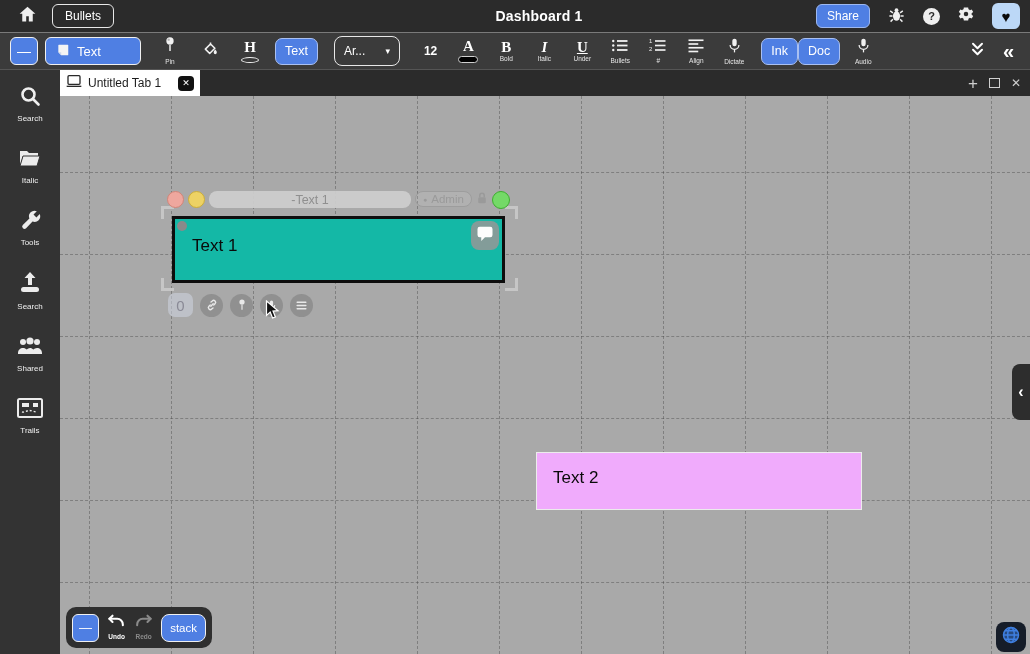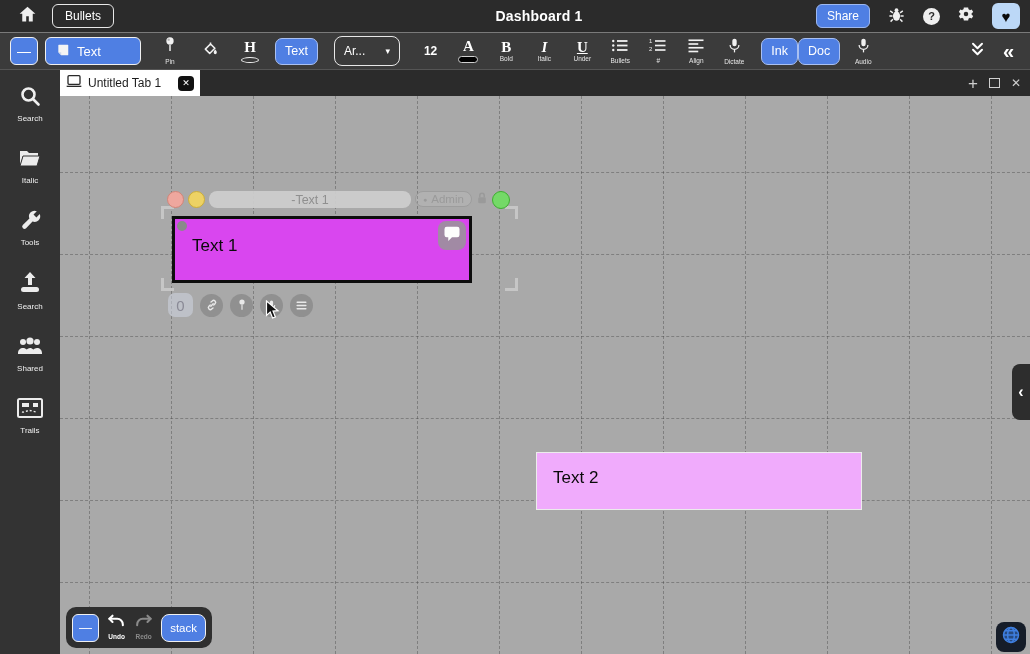--- a/index.html
+++ b/index.html
@@ -86,7 +86,7 @@
               background:rgba(255,255,255,.10);display:flex;align-items:center;gap:4px;
               color:#9a9a9a;font-size:11.5px;flex:none;}
   .admin-pill .adot{font-size:7px;line-height:1;}
-  .t1-box{position:absolute;left:112px;top:120px;width:300px;height:67px;background:#d946ef;
+  .t1-box{position:absolute;left:112px;top:120px;width:333px;height:67px;background:#14b8a6;
           border:3px solid #0d0d0d;z-index:4;padding-left:44px;}
   .t1-handle{position:absolute;left:2px;top:2px;width:10px;height:10px;border-radius:50%;background:#8a8a8a;}
   .t1-text{position:absolute;left:17px;top:17px;font-size:17px;color:#0a0a0a;}

